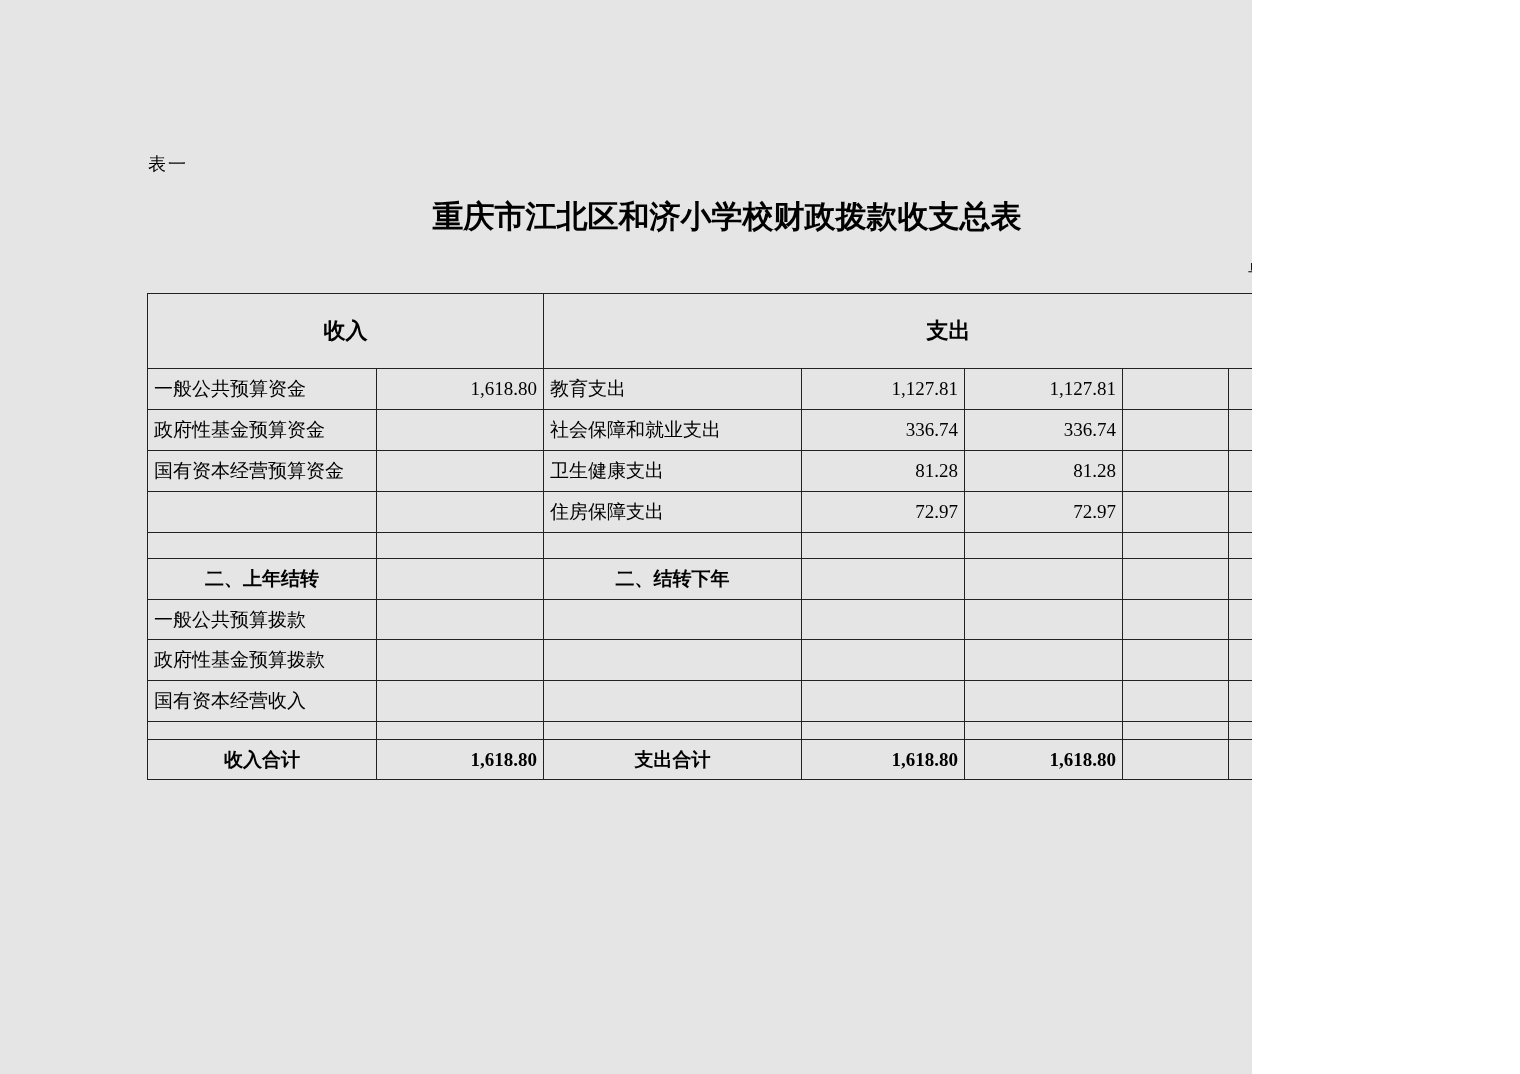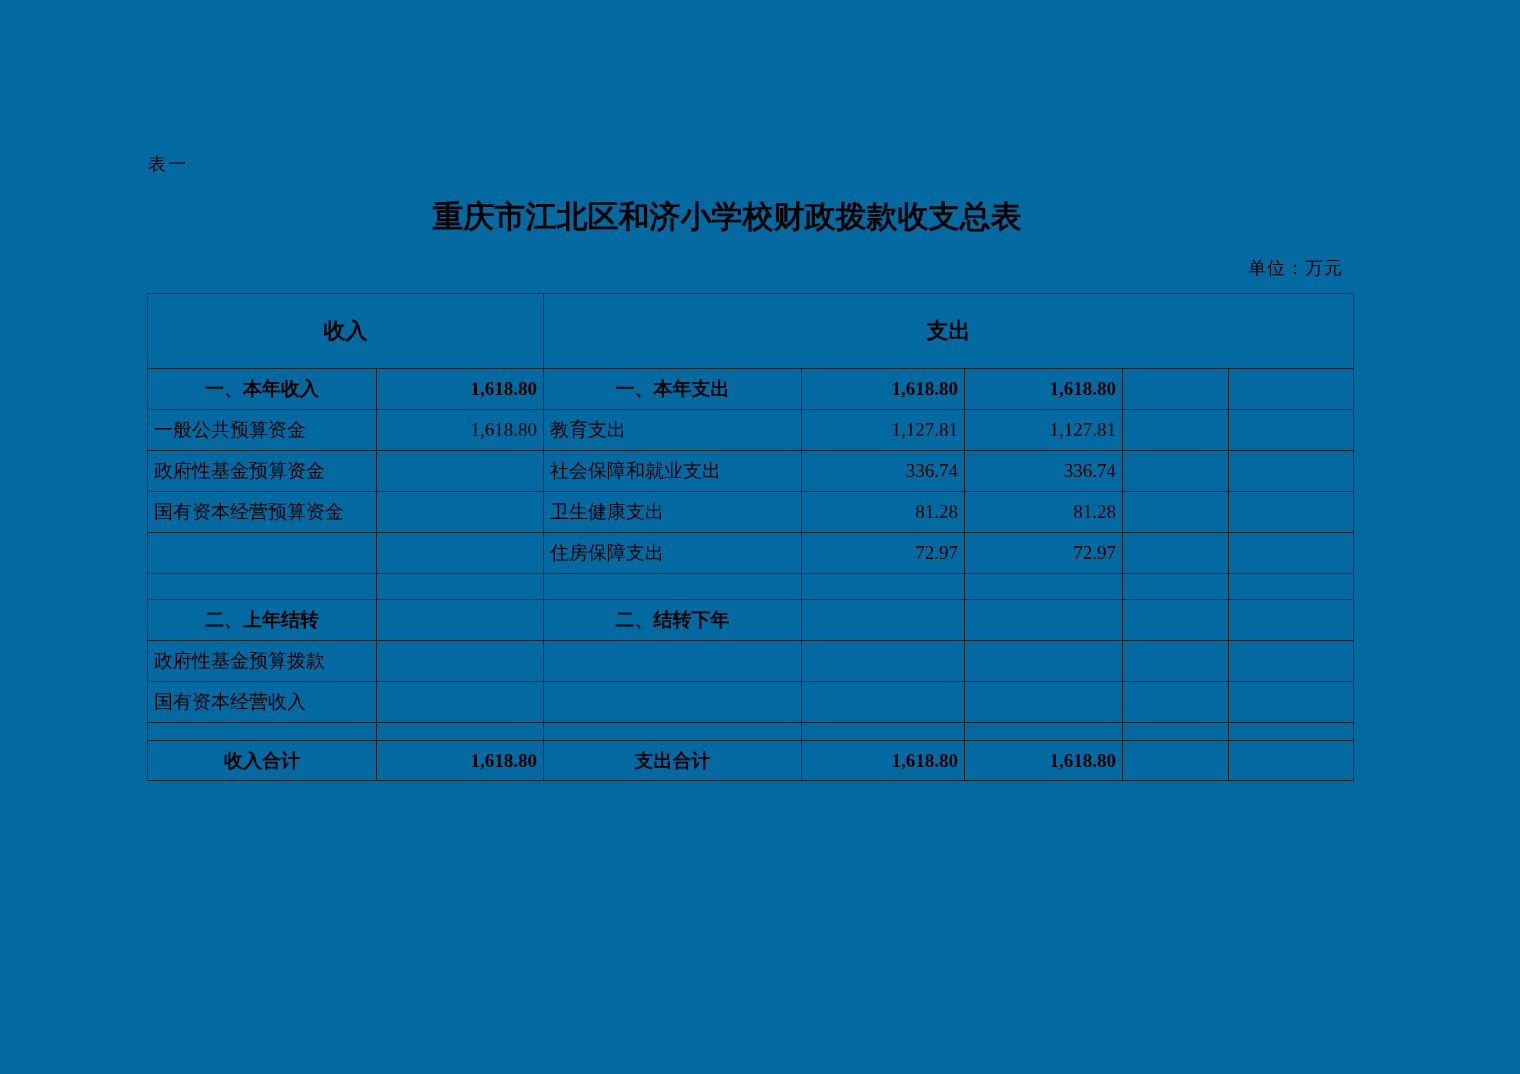--- a/index.html
+++ b/index.html
@@ -9,9 +9,9 @@
   }
   .page {
     position: relative;
-    width: 1520px;
+    width: 1252px;
     height: 1074px;
-    background: #0369a1;
+    background: #e5e5e5;
     color: #000000;
     font-family: "Liberation Serif", "DejaVu Serif", serif;
     overflow: hidden;

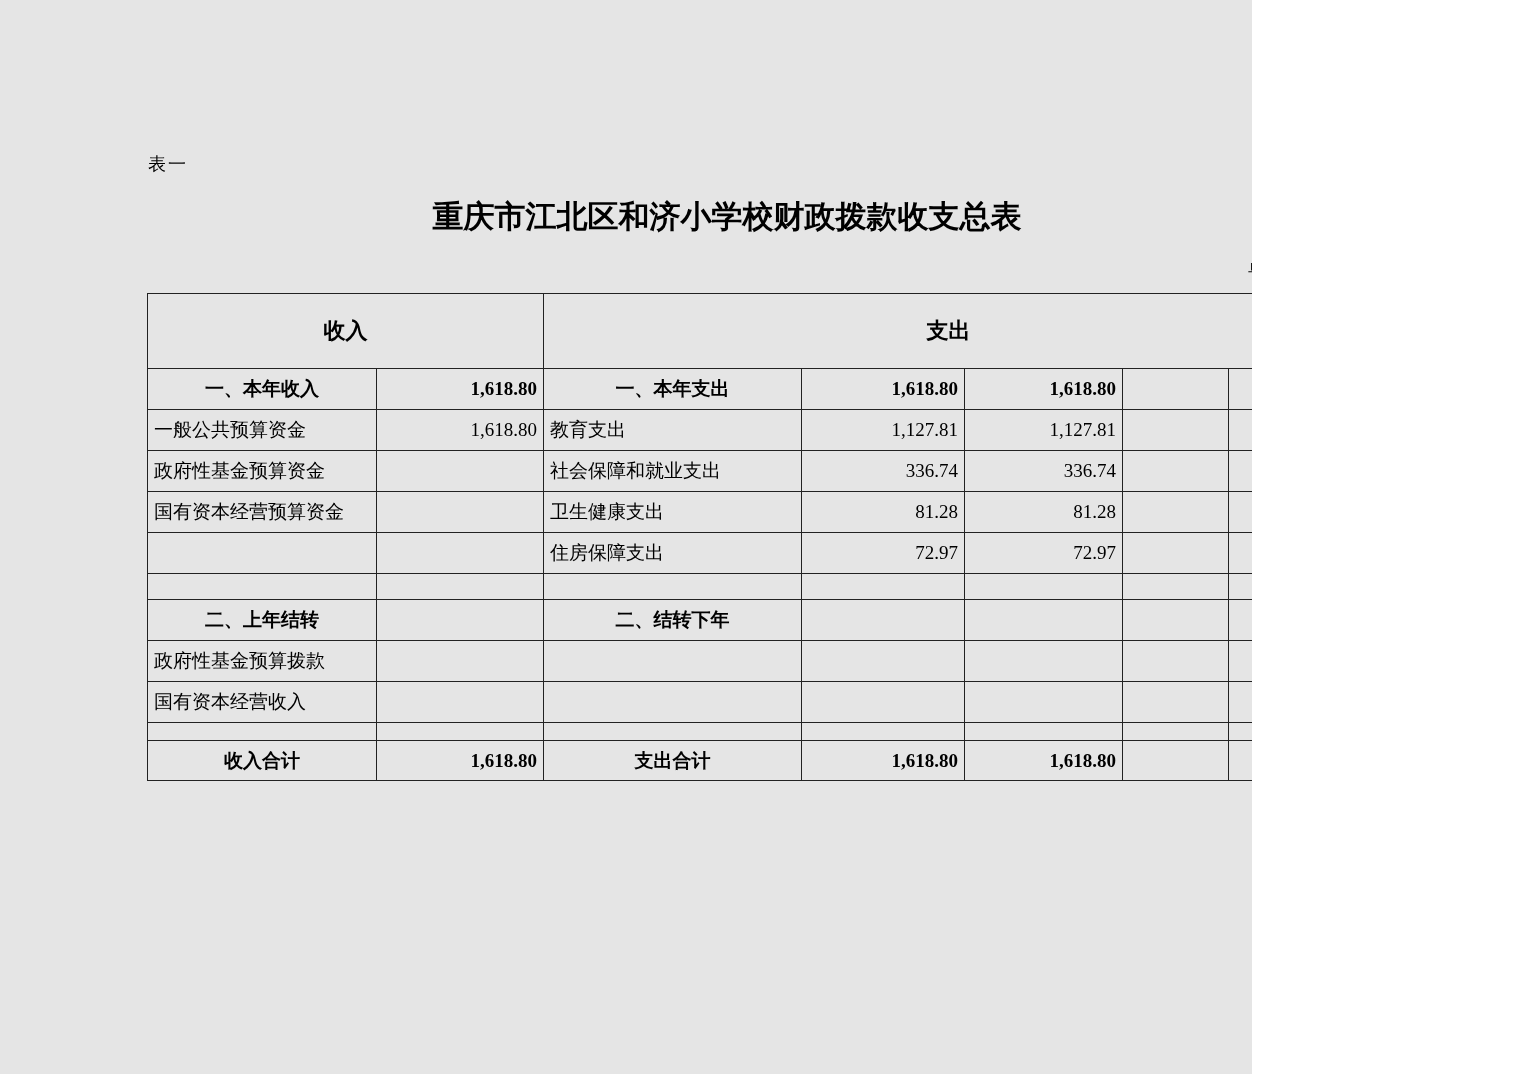--- a/index.html
+++ b/index.html
@@ -114,15 +114,6 @@
     </thead>
     <tbody id="tbody">
         <tr style="height: 41px;">
-          <td class="c b">一、本年收入</td>
-          <td class="r b">1,618.80</td>
-          <td class="c b">一、本年支出</td>
-          <td class="r b">1,618.80</td>
-          <td class="r b">1,618.80</td>
-          <td></td>
-          <td></td>
-        </tr>
-        <tr style="height: 41px;">
           <td class="l">一般公共预算资金</td>
           <td class="r">1,618.80</td>
           <td class="l">教育支出</td>

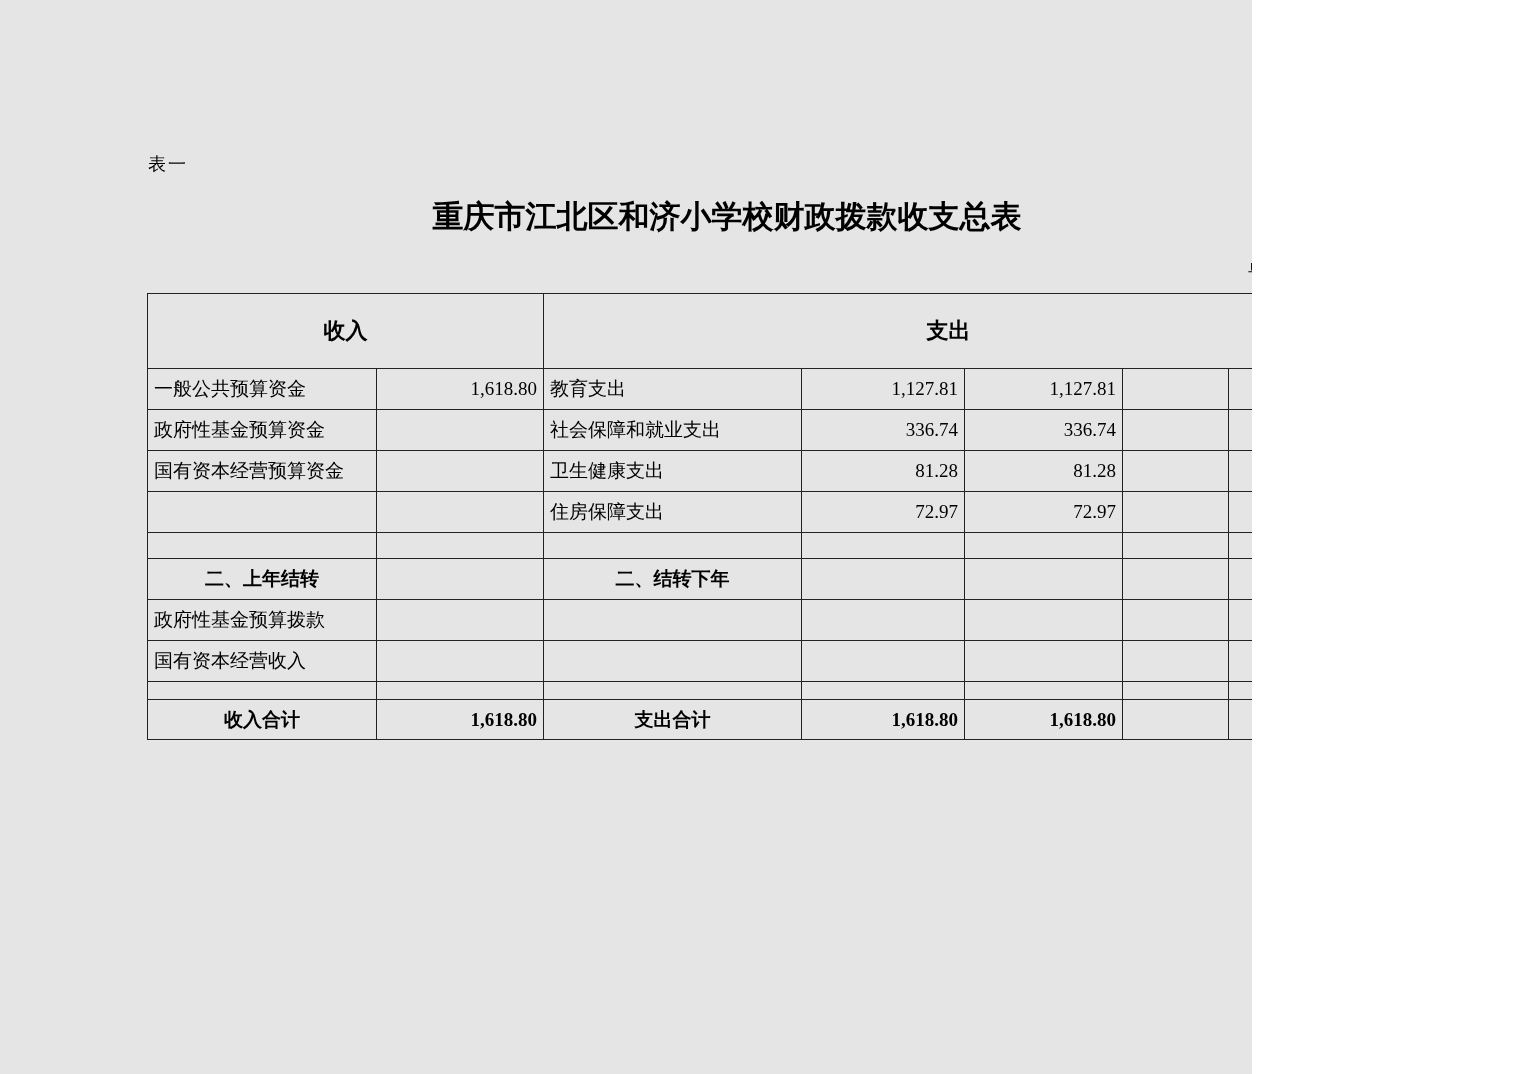--- a/index.html
+++ b/index.html
@@ -167,6 +167,15 @@
           <td></td>
           <td></td>
         </tr>
+        <tr style="height: 40px;">
+          <td class="l">一般公共预算拨款</td>
+          <td></td>
+          <td></td>
+          <td></td>
+          <td></td>
+          <td></td>
+          <td></td>
+        </tr>
         <tr style="height: 41px; margin-left: 43px;">
           <td class="l">政府性基金预算拨款</td>
           <td></td>

